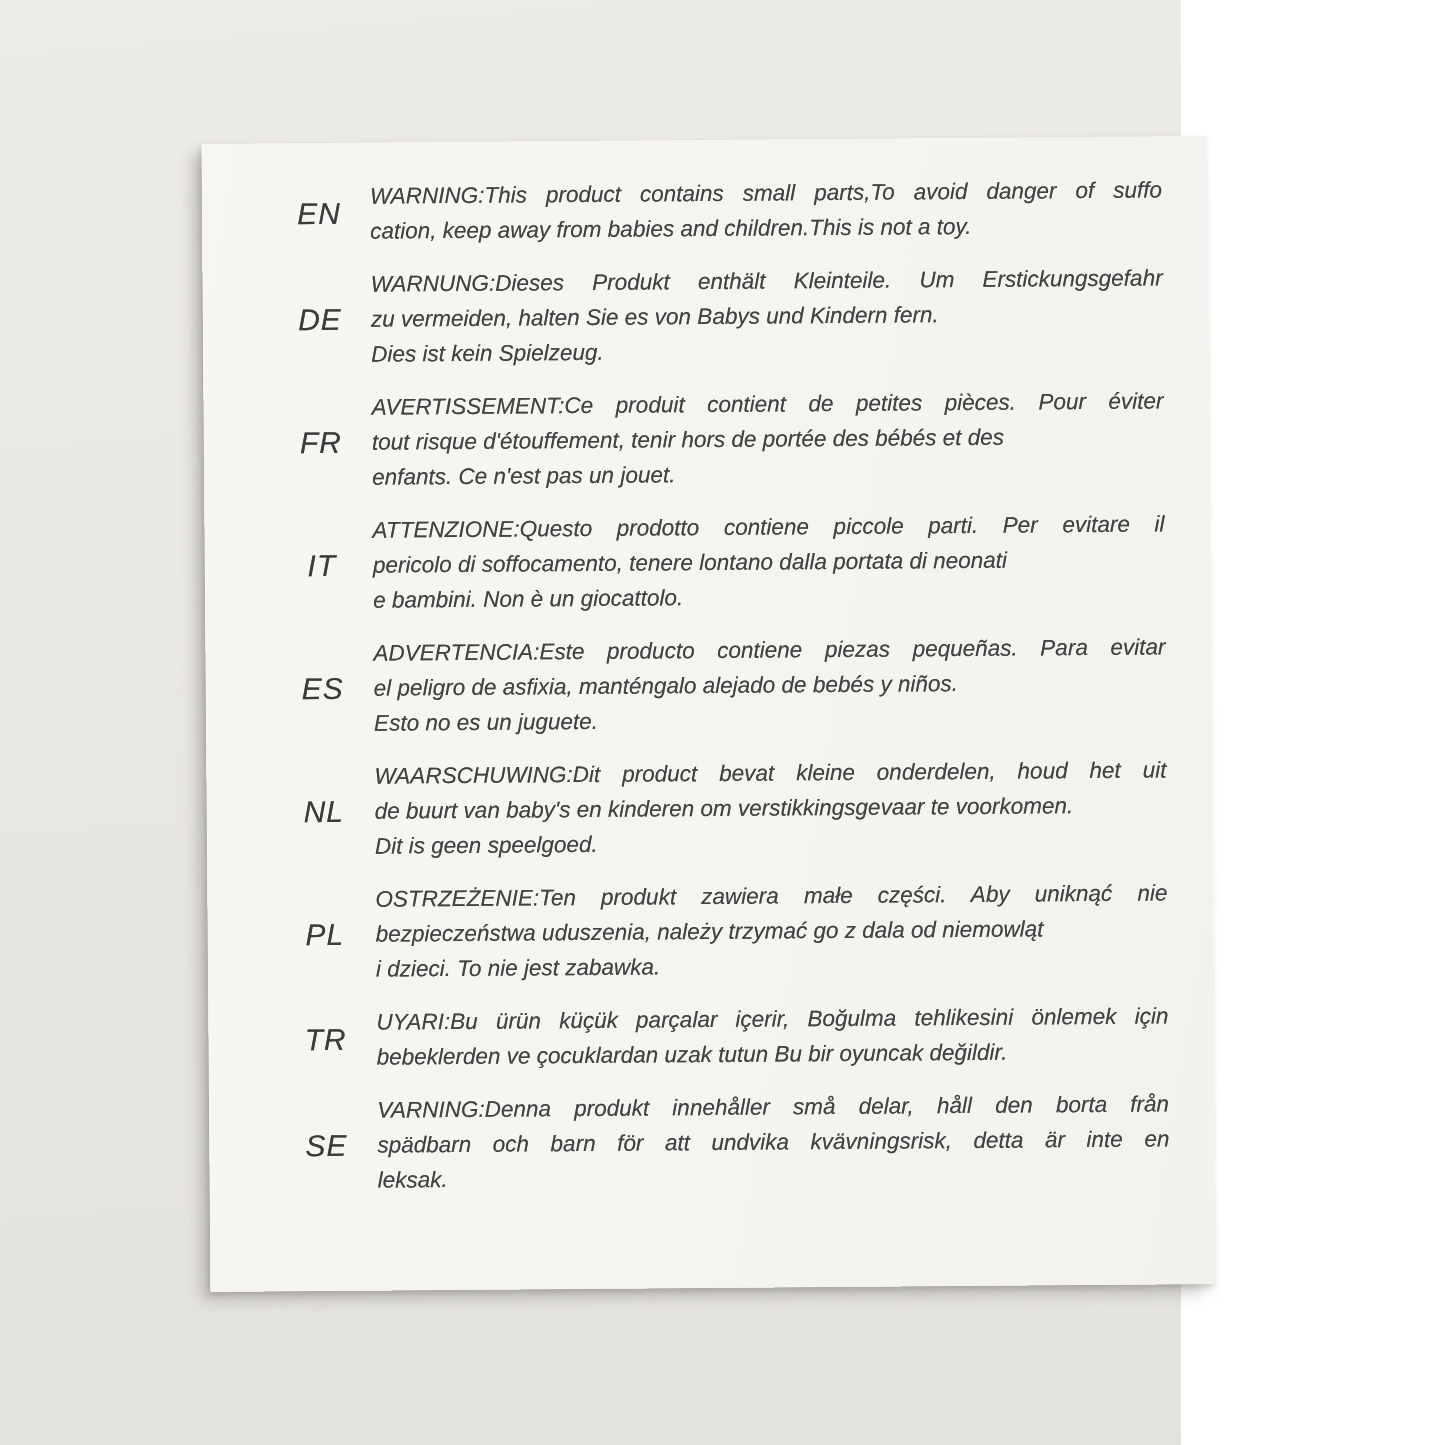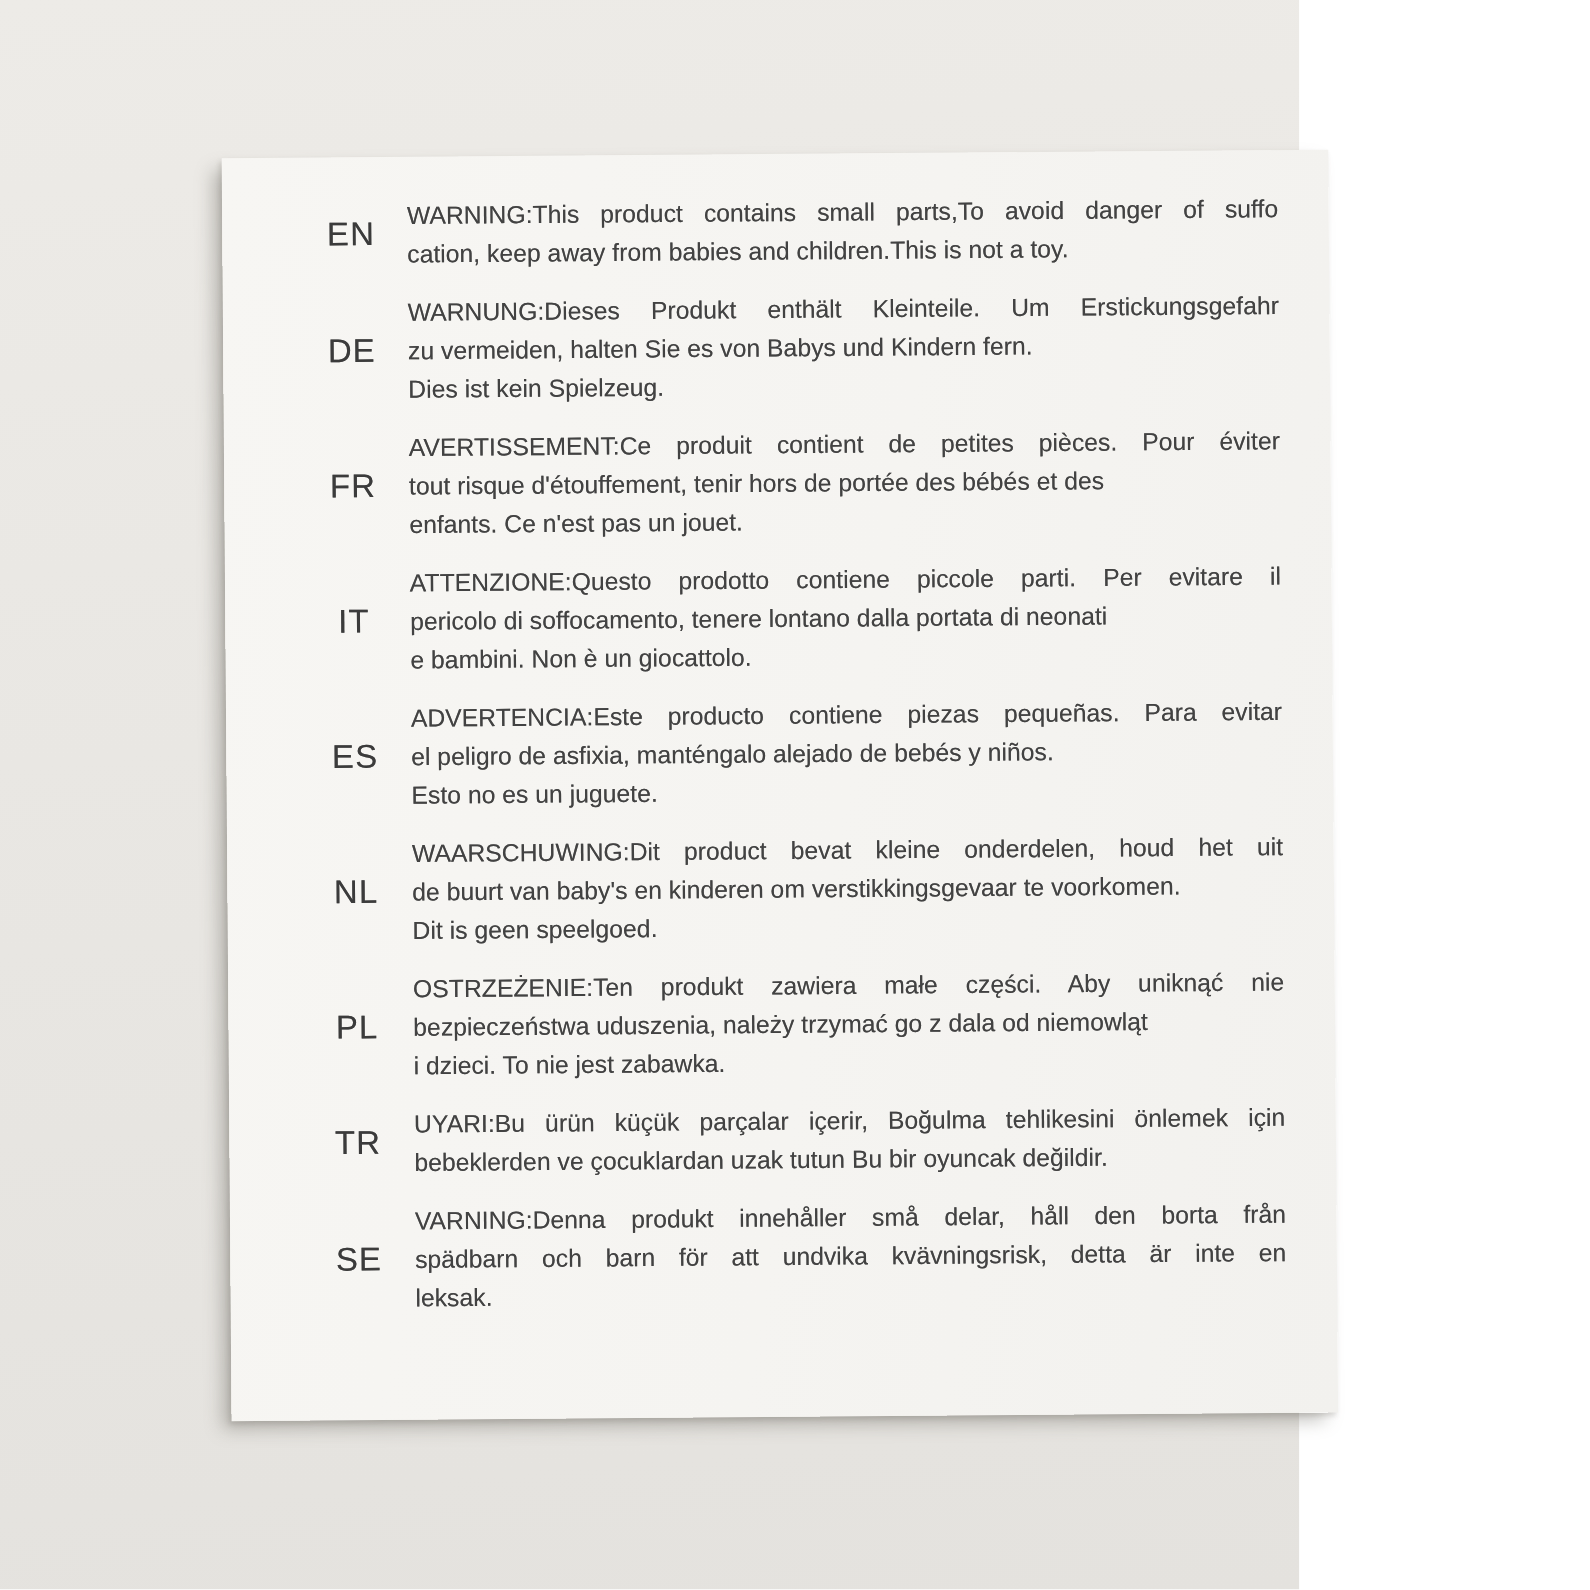--- a/index.html
+++ b/index.html
@@ -15,6 +15,7 @@
     width: 1181px;
     height: 1445px;
     background: linear-gradient(175deg, #edebe7 0%, #e9e7e3 45%, #e4e2de 100%);
+    font-style: italic;
   }
   .paper {
     position: absolute;

